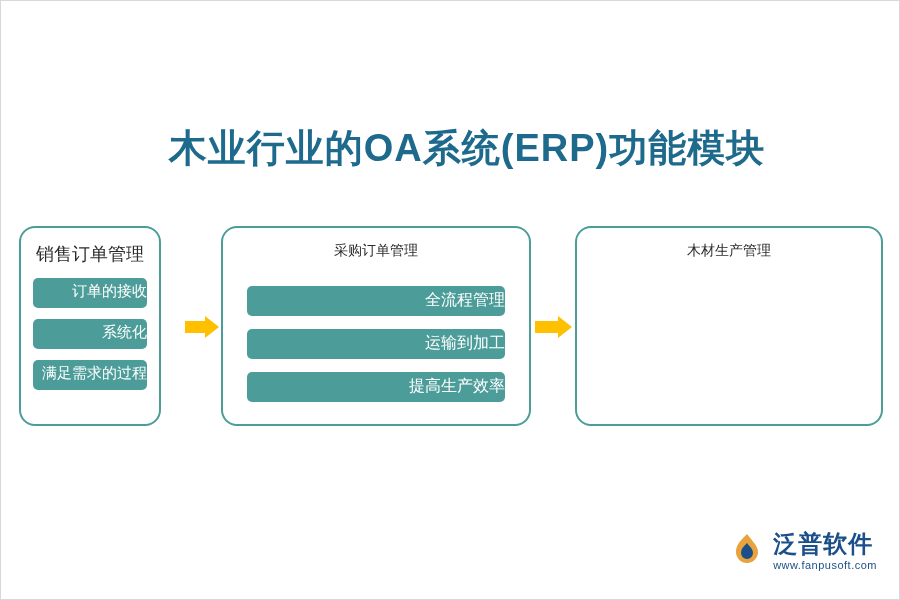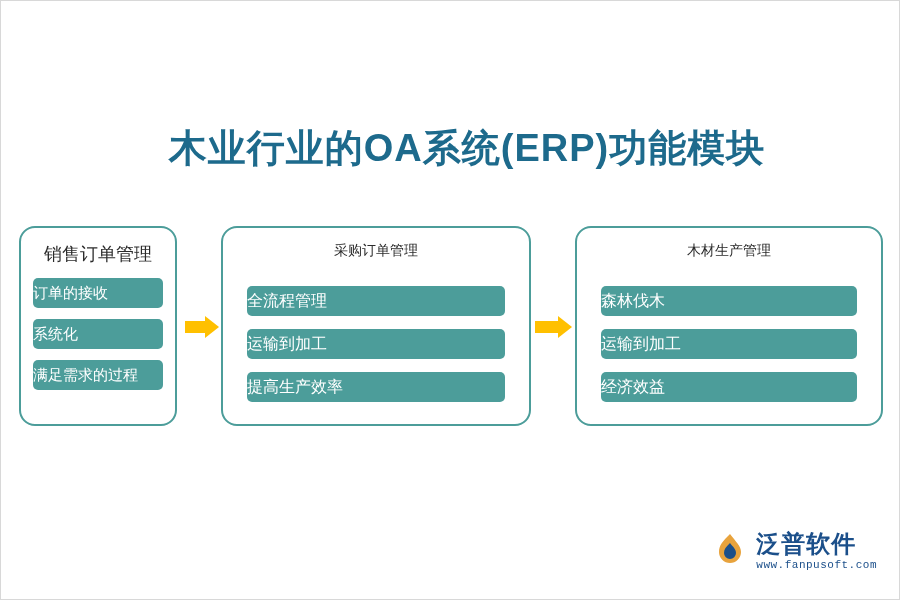--- a/index.html
+++ b/index.html
@@ -52,7 +52,7 @@
     border-radius: 16px;
     background: #ffffff;
   }
-  .card.c1 { left: 0px;   width: 158px; }
+  .card.c1 { left: 0px;   width: 142px; }
   .card.c2 { left: 202px; width: 310px; }
   .card.c3 { left: 556px; width: 308px; }
 

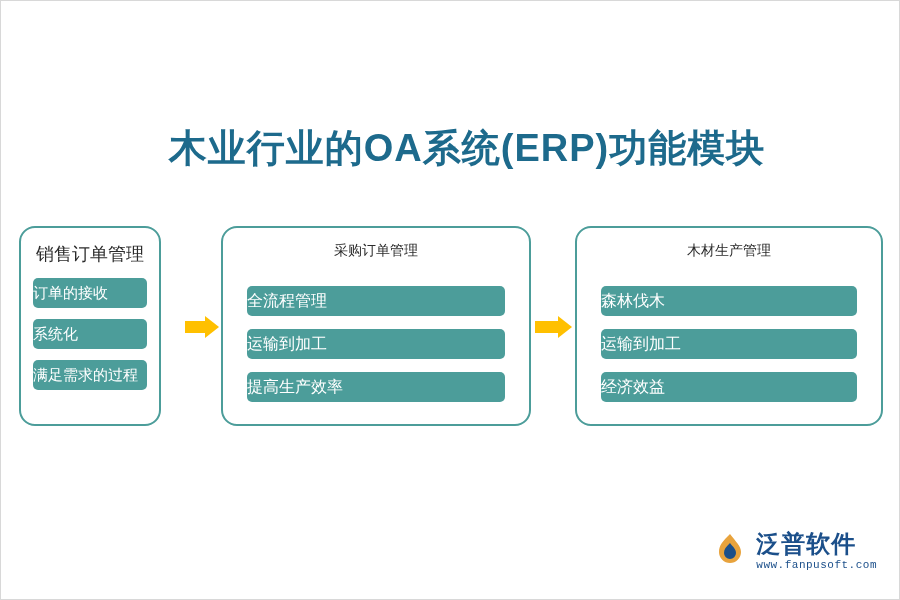--- a/index.html
+++ b/index.html
@@ -84,9 +84,9 @@
     border-radius: 5px;
     background: #4c9d9a;
     color: #ffffff;
-    text-align: left;
+    text-align: right;
     font-size: 16px;
-    font-family: Liberation Sans, sans-serif;
+    font-family: Liberation Mono, monospace;
     white-space: nowrap;
     overflow: hidden;
   }

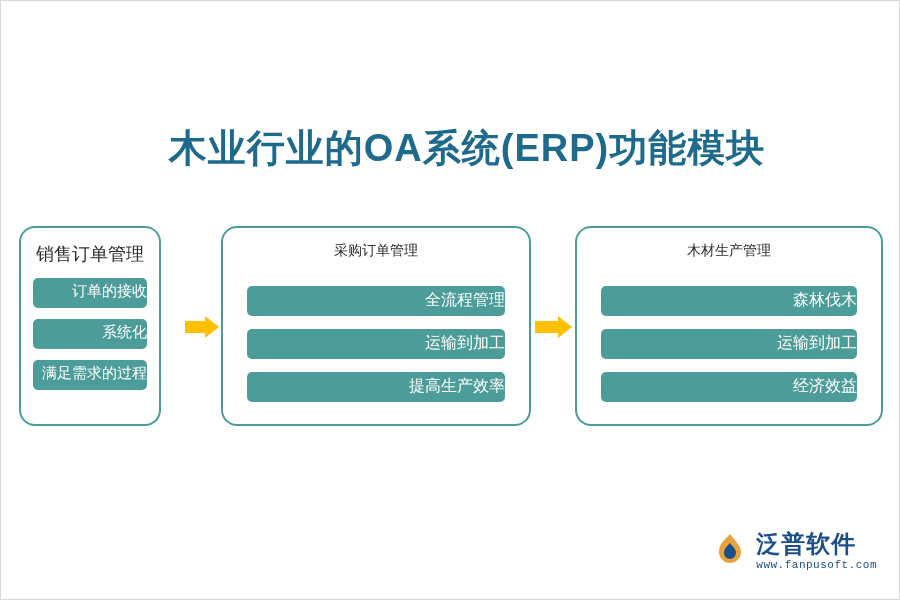--- a/index.html
+++ b/index.html
@@ -195,11 +195,6 @@
 
     <div class="card c3">
       <div class="card-title">木材生产管理</div>
-      <div class="chips">
-        <div class="chip">森林伐木</div>
-        <div class="chip">运输到加工</div>
-        <div class="chip">经济效益</div>
-      </div>
     </div>
 
   </div>

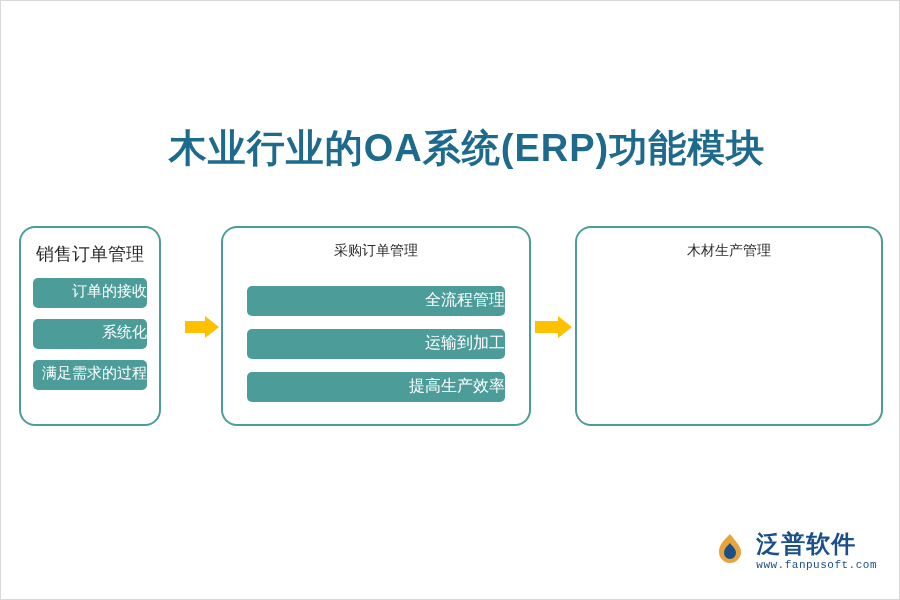--- a/index.html
+++ b/index.html
@@ -152,7 +152,7 @@
     font-size: 11px;
     color: #1b4f8a;
     letter-spacing: 0.5px;
-    font-family: Liberation Mono, monospace;
+    font-family: Liberation Sans, sans-serif;
     margin-top: 3px;
   }
 </style>

